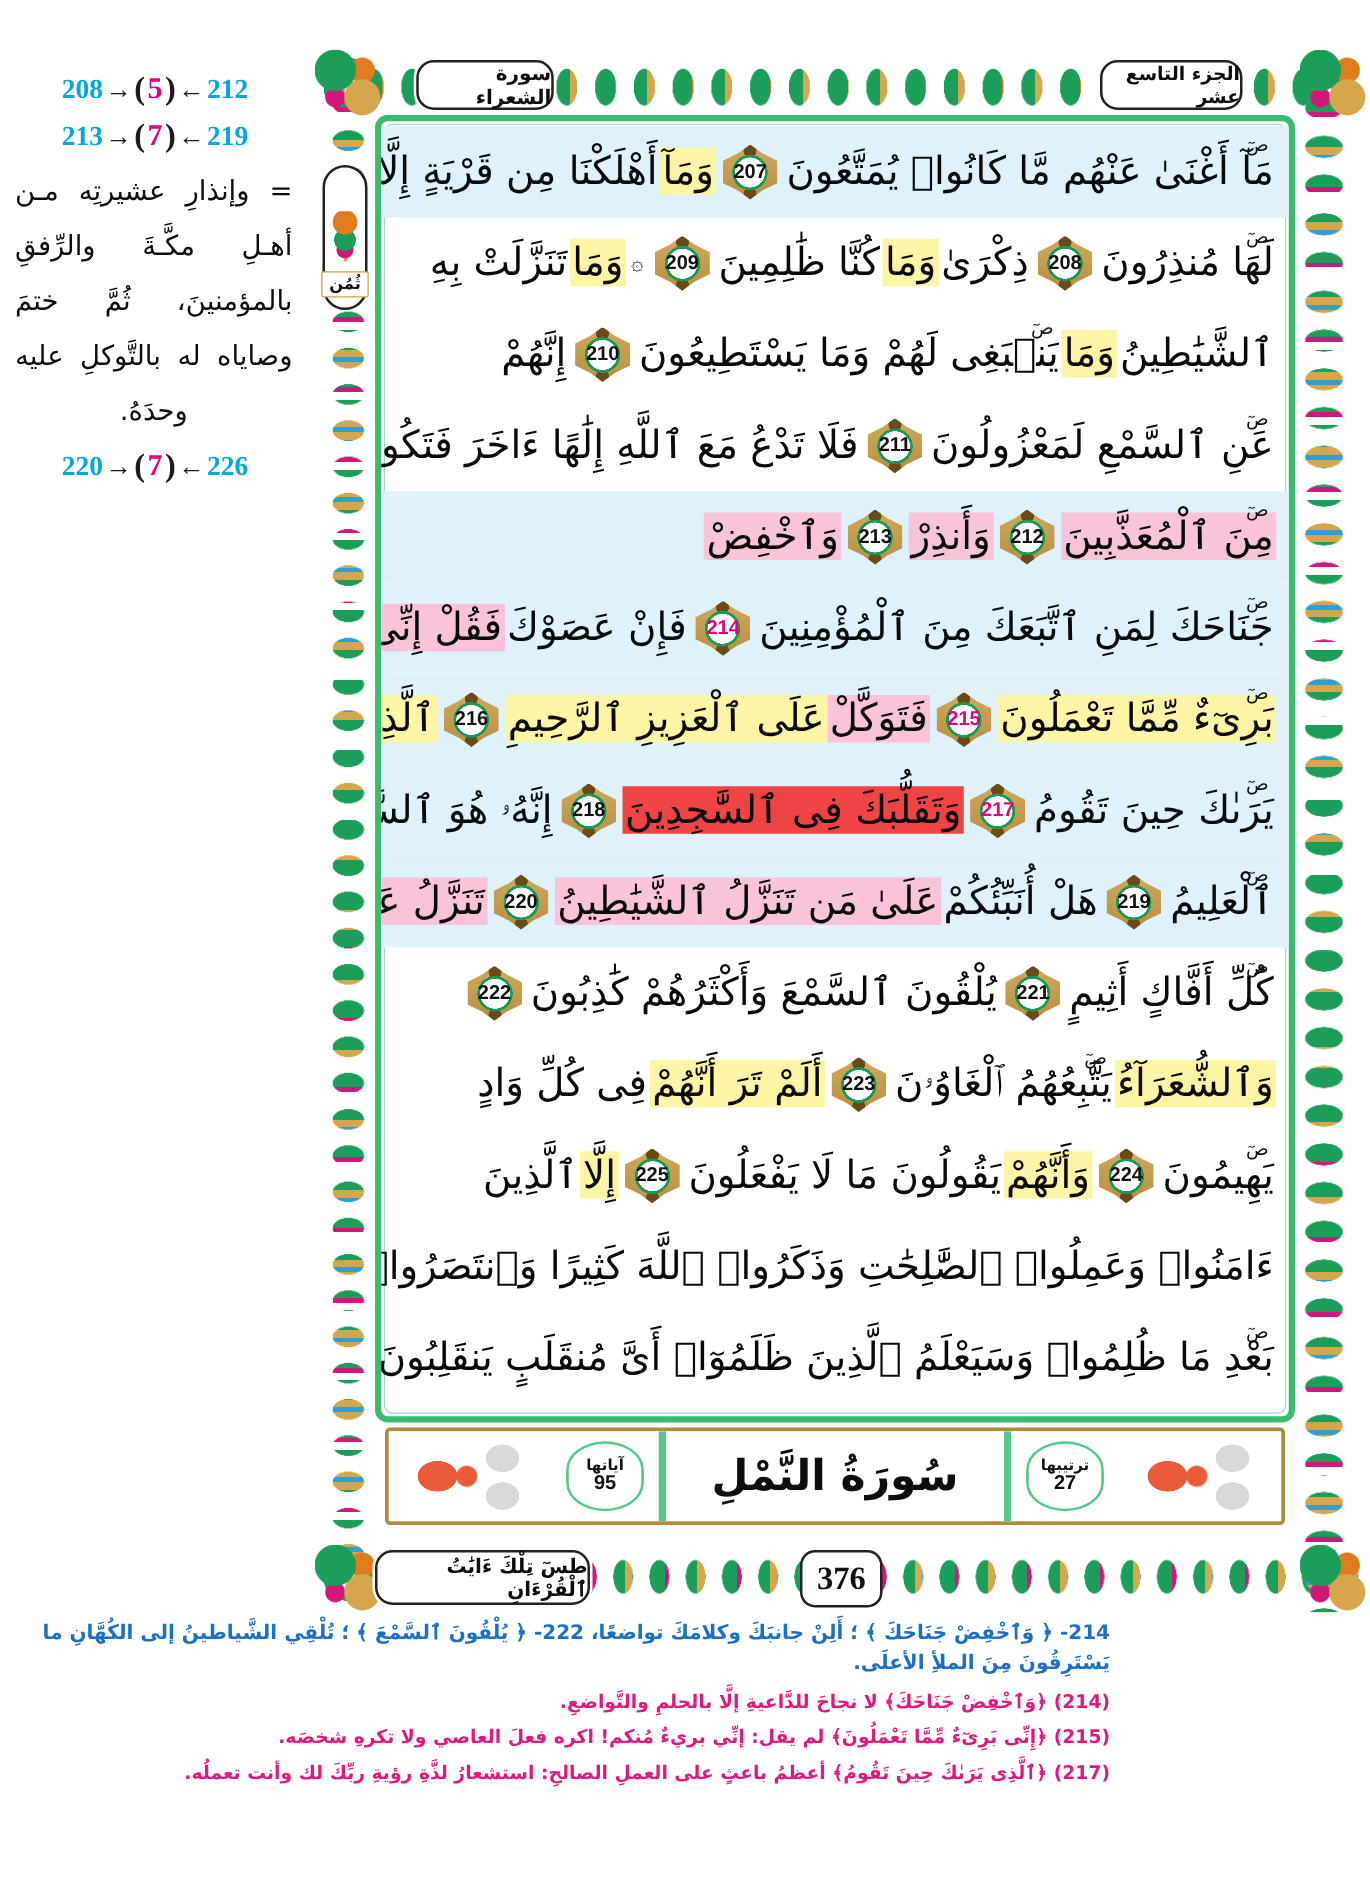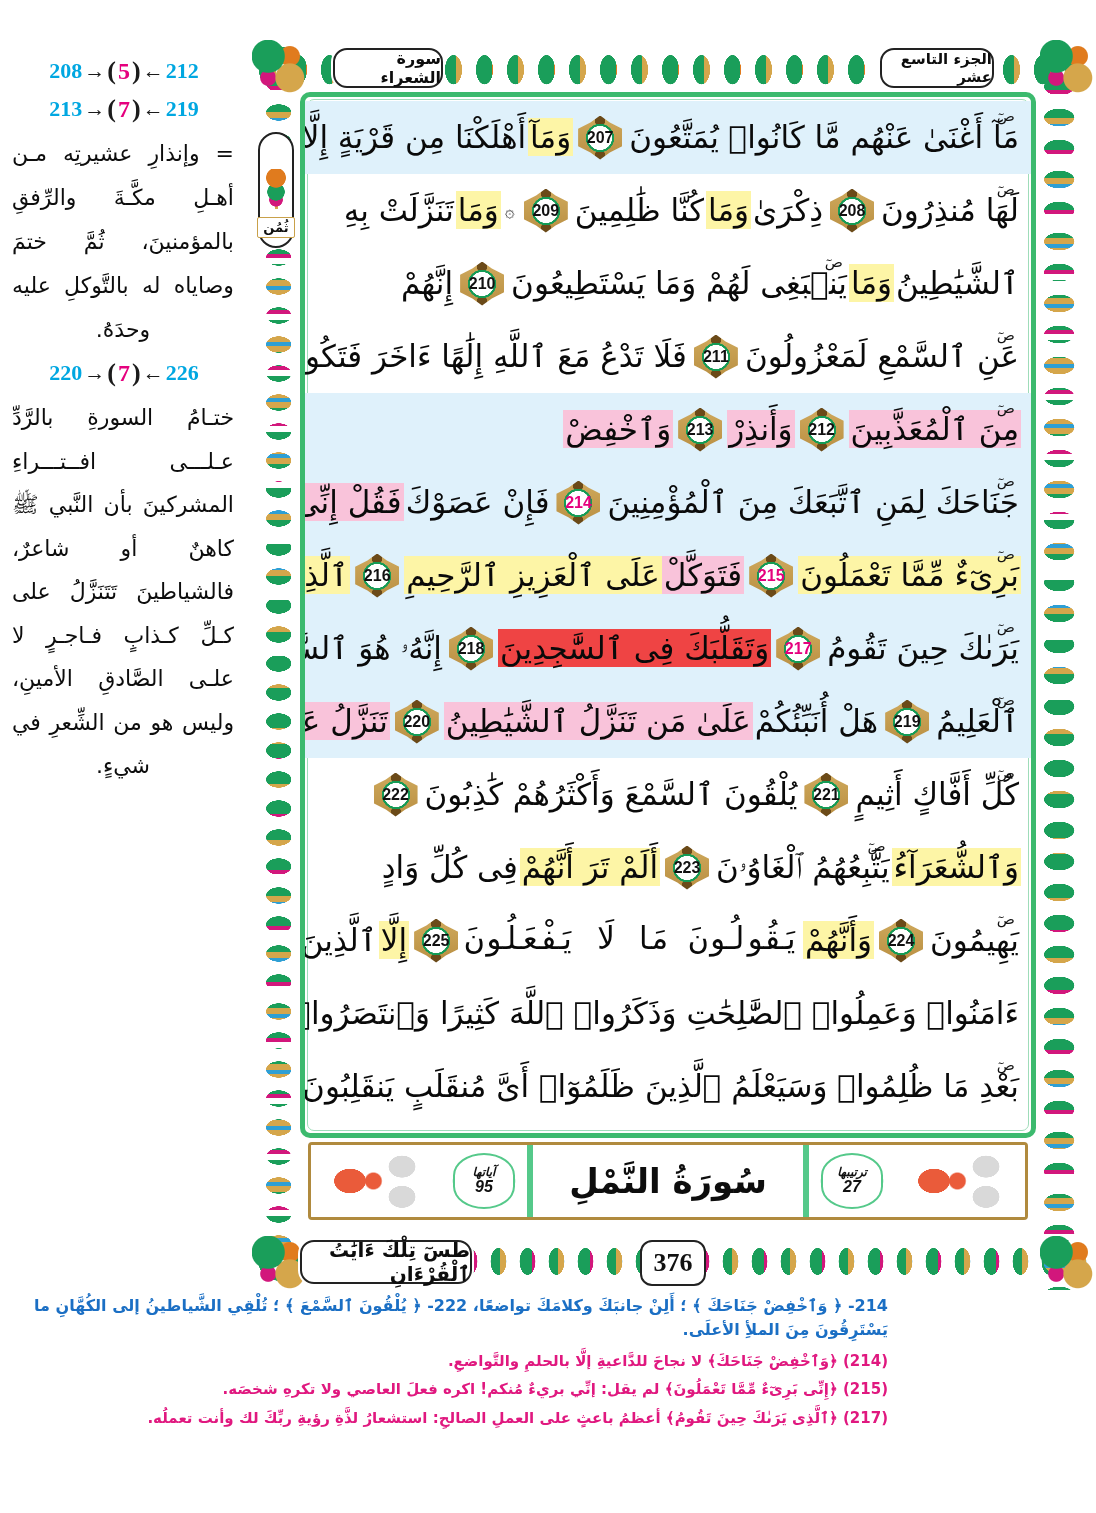--- a/index.html
+++ b/index.html
@@ -342,7 +342,6 @@
       <span class="nav-num">220</span>
     </div>
 
-    <div class="tafsir blk3">ختـامُ السورةِ بالرَّدِّ عـلـــى افــتـــراءِ المشركينَ بأن النَّبي ﷺ كاهنٌ أو شاعرٌ، فالشياطينَ تَتَنَزَّلُ على كـلِّ كـذابٍ فـاجـرٍ لا علـى الصَّادقِ الأمينِ، وليس هو من الشِّعرِ في شيءٍ.</div>
   </div>
 
   <div class="cartouche" id="surah-cartouche">سورة الشعراء</div>

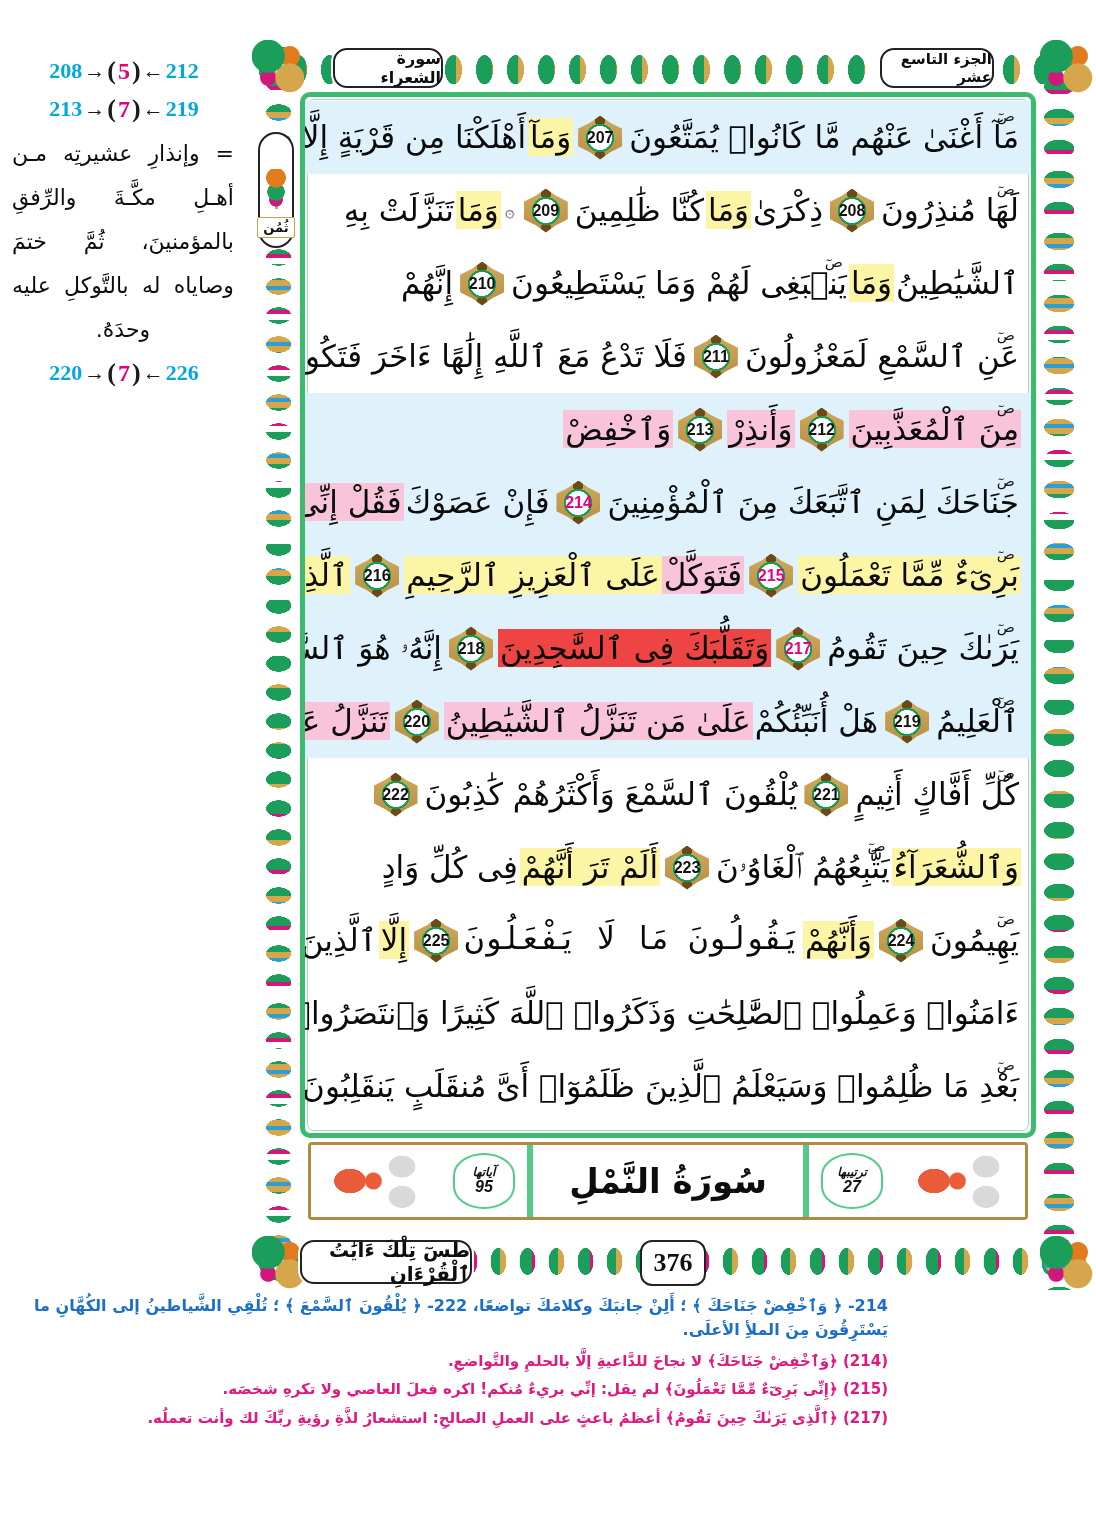--- a/index.html
+++ b/index.html
@@ -499,7 +499,7 @@
             <span class="num">224</span>
           </span>
           <span style="position: relative; display: inline-block;"><span class="seg hl-yellow">وَأَنَّهُمْ</span></span>
-          <span style="position: relative; display: inline-block; font-family: Liberation Mono, monospace;"><span class="seg">يَقُولُونَ مَا لَا يَفْعَلُونَ</span></span>
+          <span style="position: relative; display: inline-block;"><span class="seg">يَقُولُونَ مَا لَا يَفْعَلُونَ</span></span>
           <span class="ayah-num">
             <span class="rosette"></span>
             <span class="num">225</span>

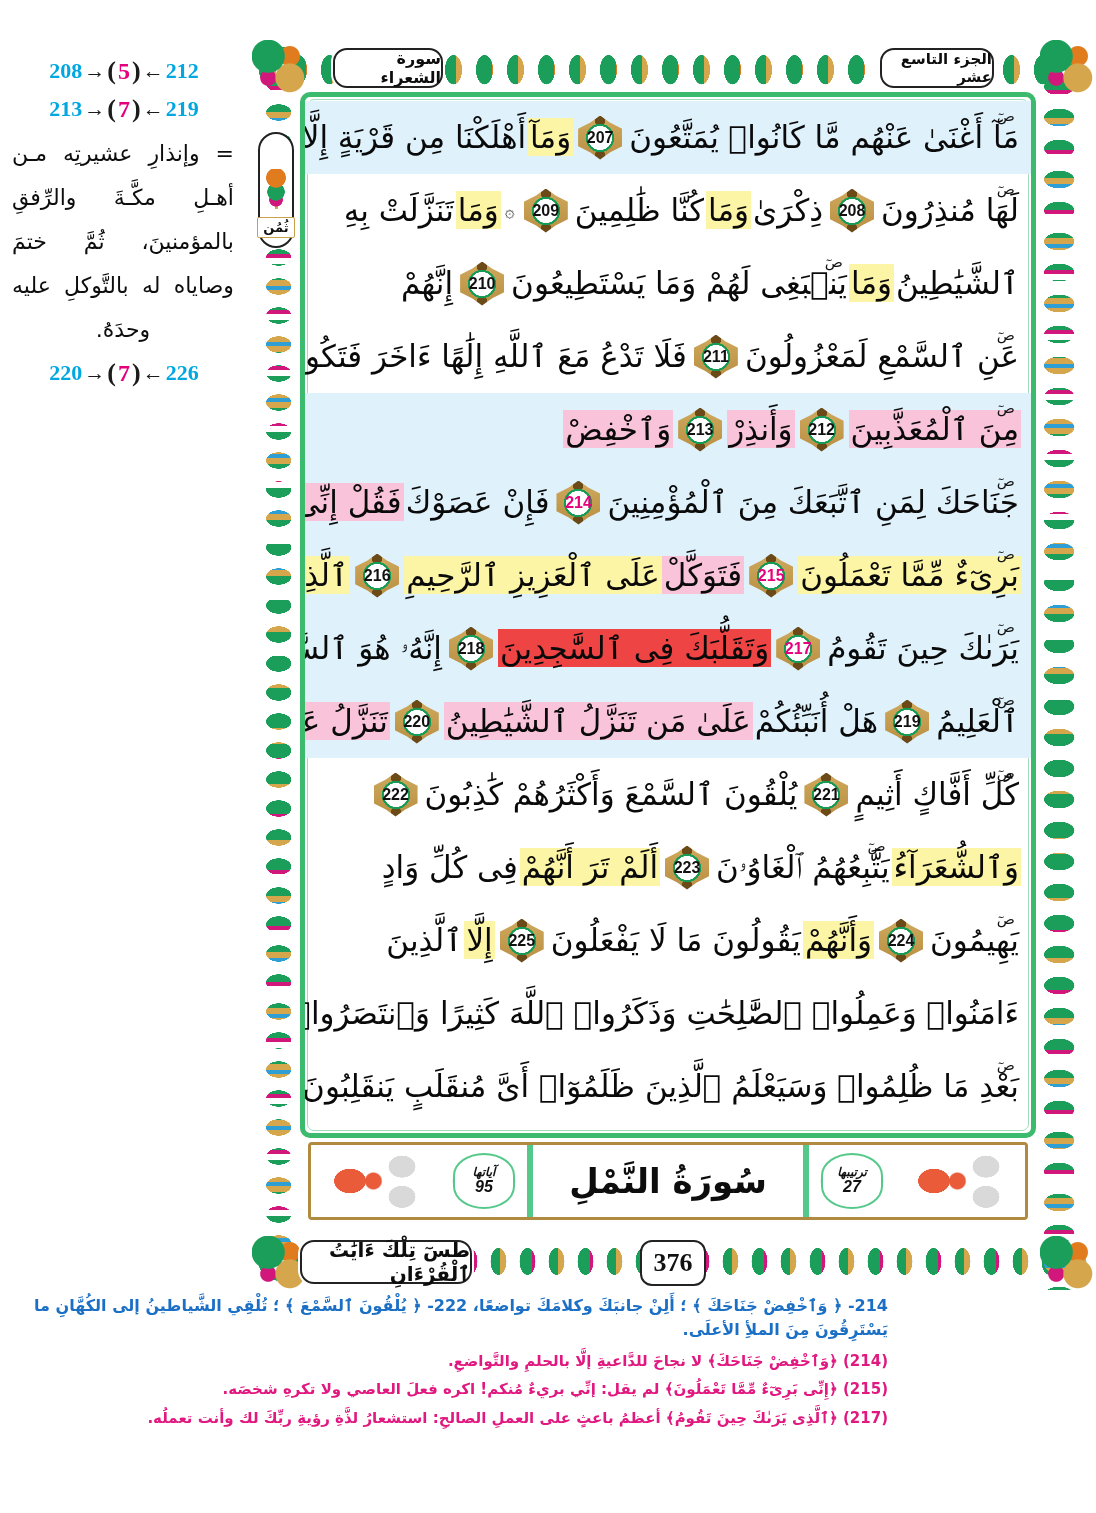--- a/index.html
+++ b/index.html
@@ -257,7 +257,7 @@
     width:62px; height:56px; background:#fff; border:2px solid #55c98a;
     border-radius:50%/40%;
     display:flex; flex-direction:column; align-items:center; justify-content:center;
-    direction:rtl; line-height:1.05;font-style:italic;
+    direction:rtl; line-height:1.05;
   }
   #surah-banner .badge .t { font-size:12px; color:#111; font-weight:bold; }
   #surah-banner .badge .v { font-size:16px; color:#111; font-weight:bold; font-family:"Liberation Sans", sans-serif; }

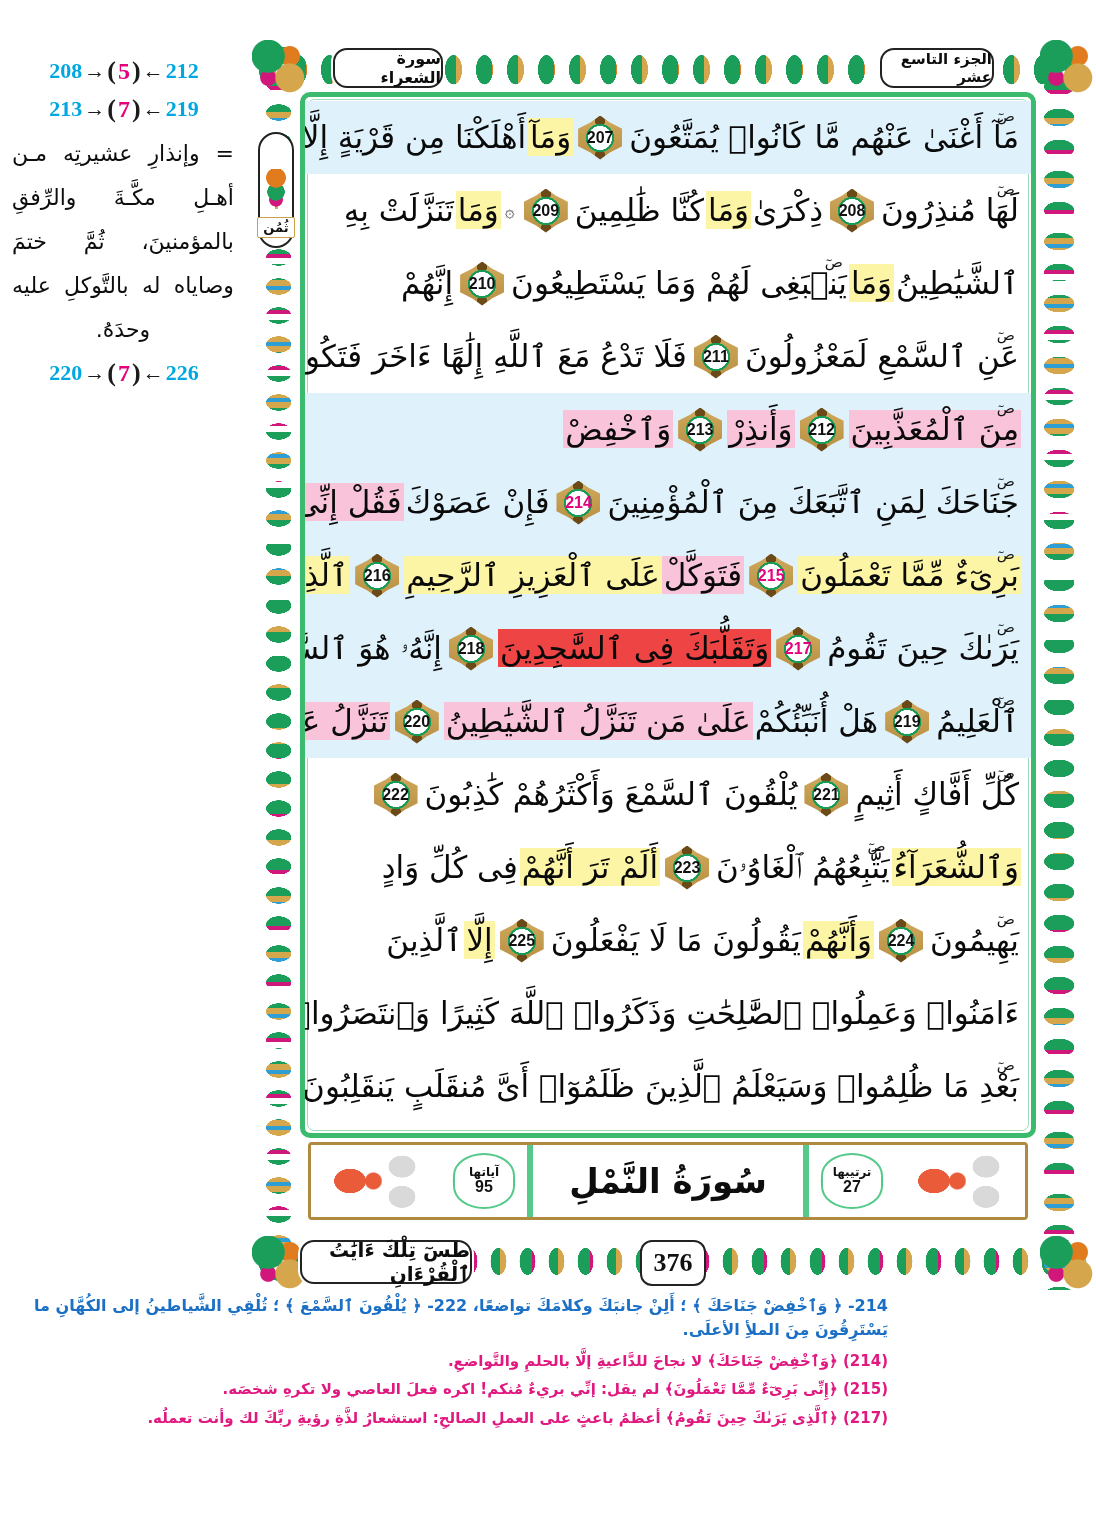--- a/index.html
+++ b/index.html
@@ -137,7 +137,7 @@
   }
   #surah-cartouche { left:333px; top:48px; width:110px; height:40px; font-size:16px; }
   #juz-cartouche   { left:880px; top:48px; width:114px; height:40px; font-size:15px; }
-  #footer-cartouche{ left:300px; top:1240px; width:172px; height:44px; font-size:20px; }
+  #footer-cartouche{ left:300px; top:1240px; width:172px; height:44px; font-size:16px; }
 
   
   #thumn-marker {

